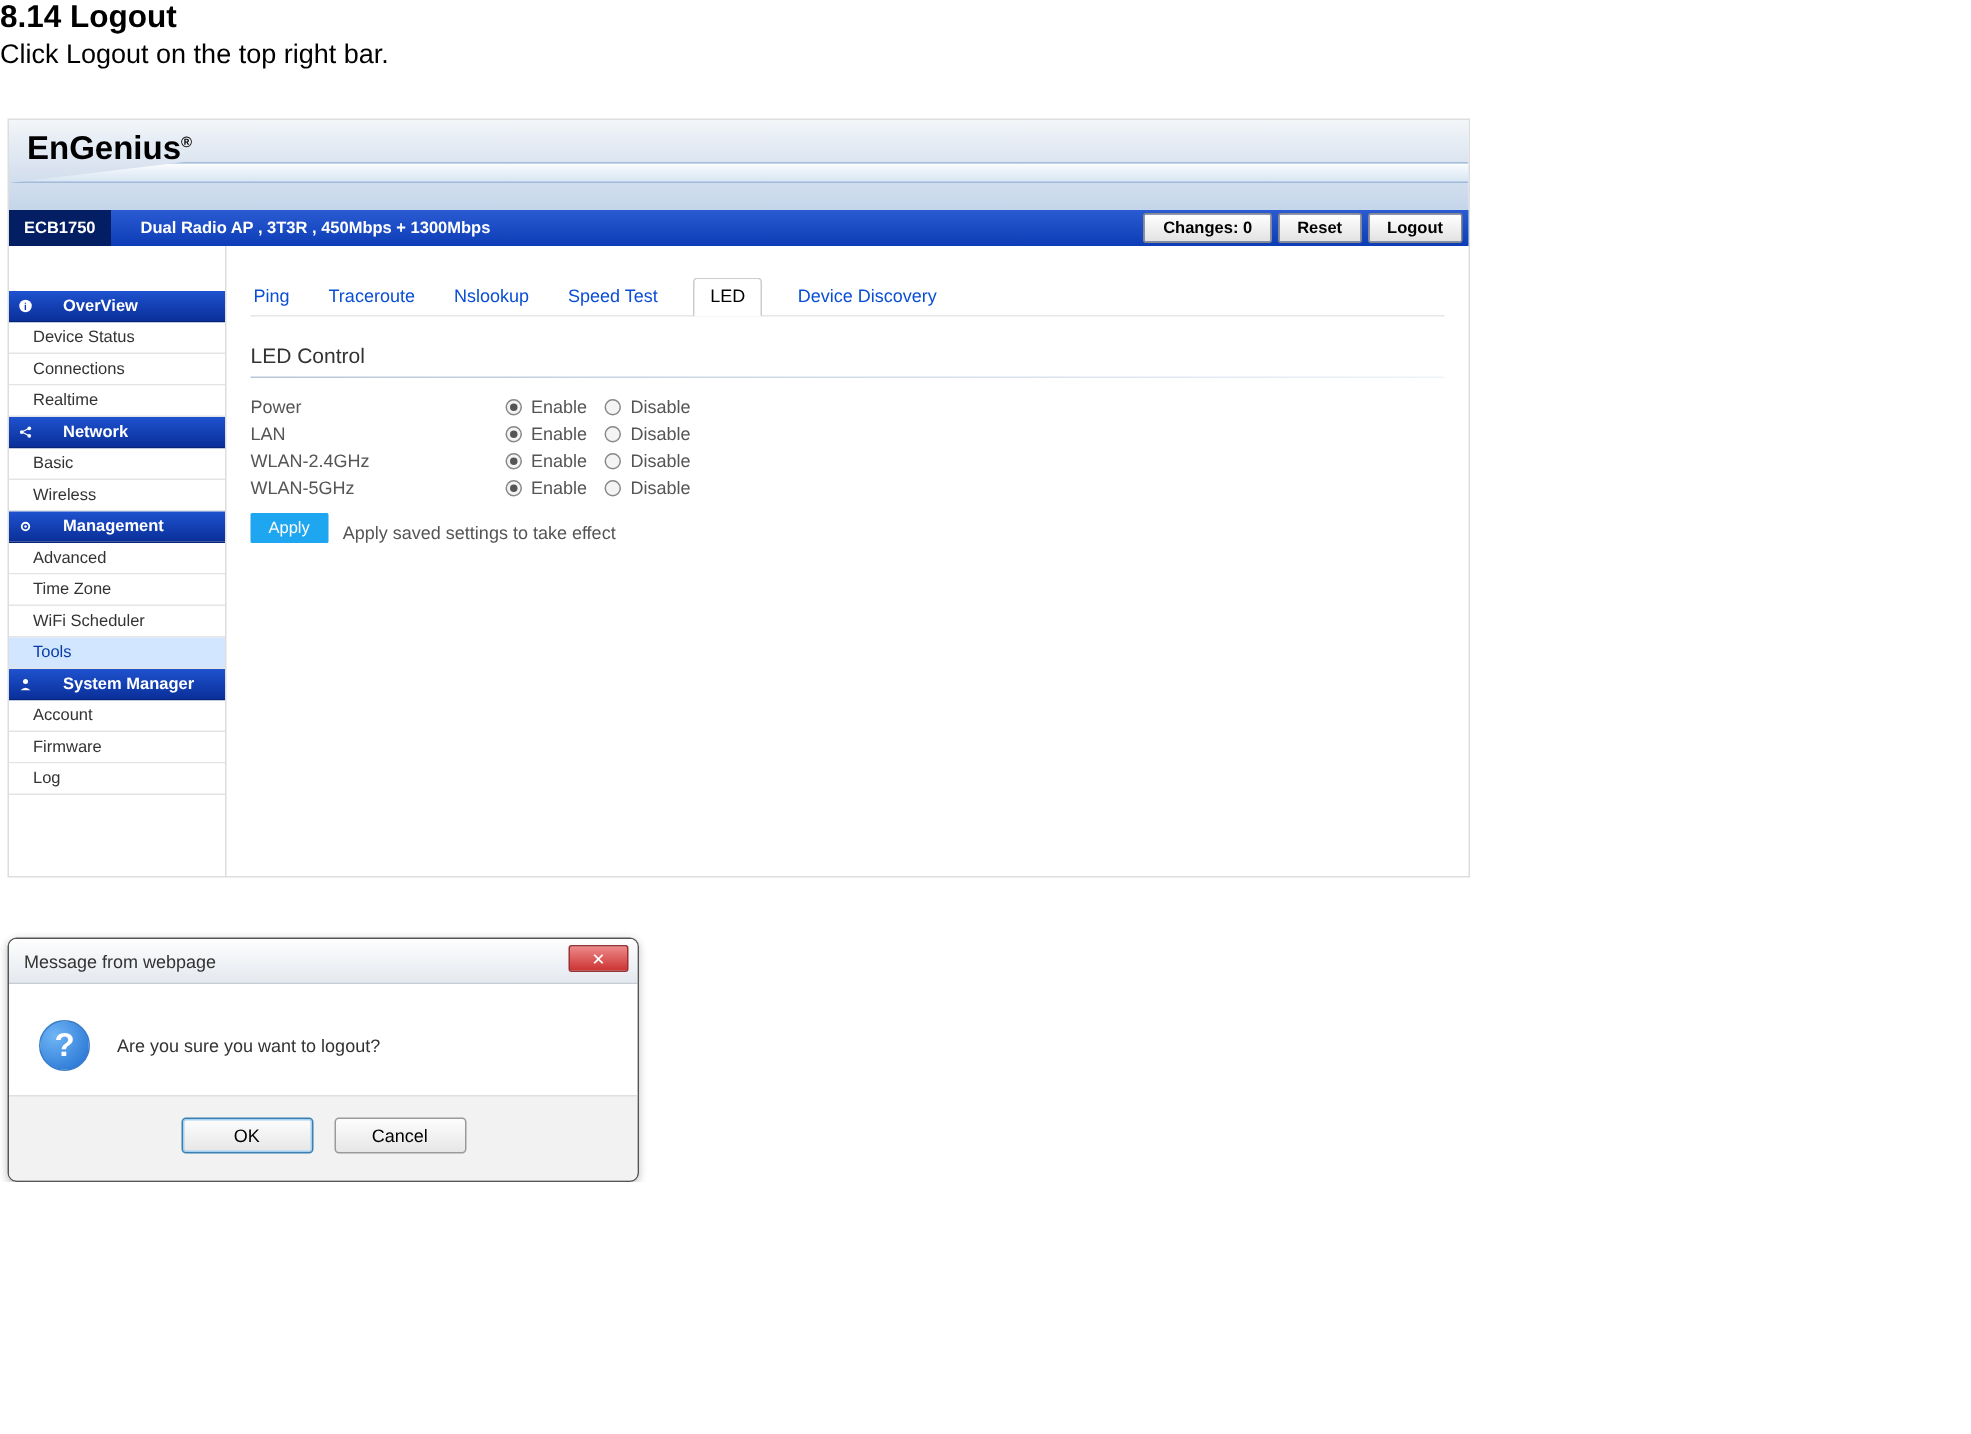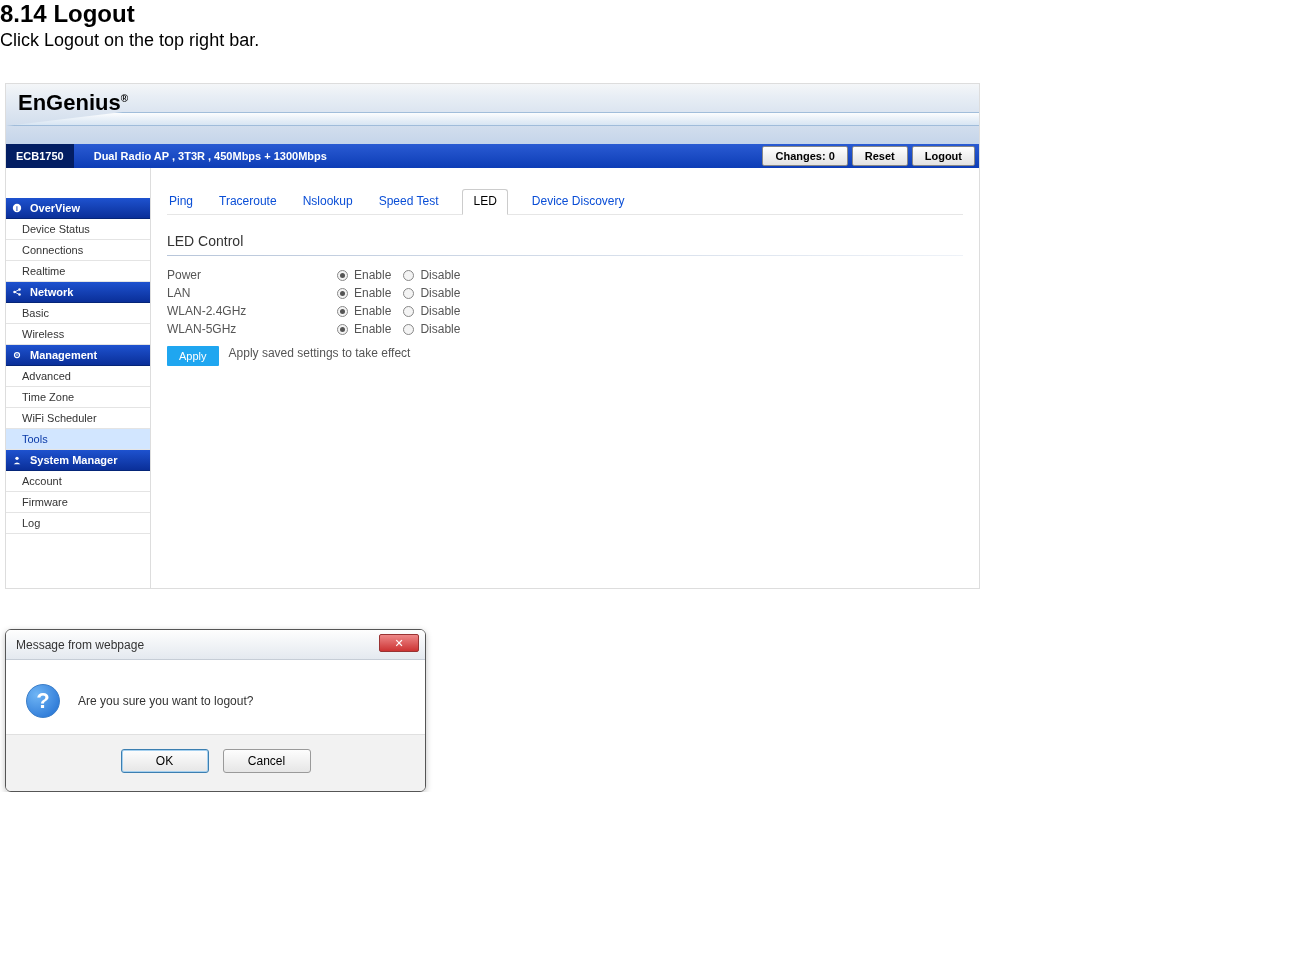--- a/index.html
+++ b/index.html
@@ -4,7 +4,7 @@
 <style>
   * { box-sizing: border-box; margin: 0; padding: 0; }
   body { font-family: "Segoe UI", Arial, sans-serif; background: #fff; width: 1314px; position: relative; }
-  .doc-heading { font-family: "Segoe UI", Arial, sans-serif; font-weight: bold; font-size: 24px; padding: 0 0 2px 0; }
+  .doc-heading { font-family: "Segoe UI", Arial, sans-serif; font-weight: bold; font-size: 21px; padding: 0 0 2px 0; }
   .doc-subtext { font-family: "Segoe UI", Arial, sans-serif; font-size: 18px; margin-bottom: 32px; }
 
   .router-frame { width: 975px; border: 1px solid #ddd; margin-left: 5px; background: #fff; }

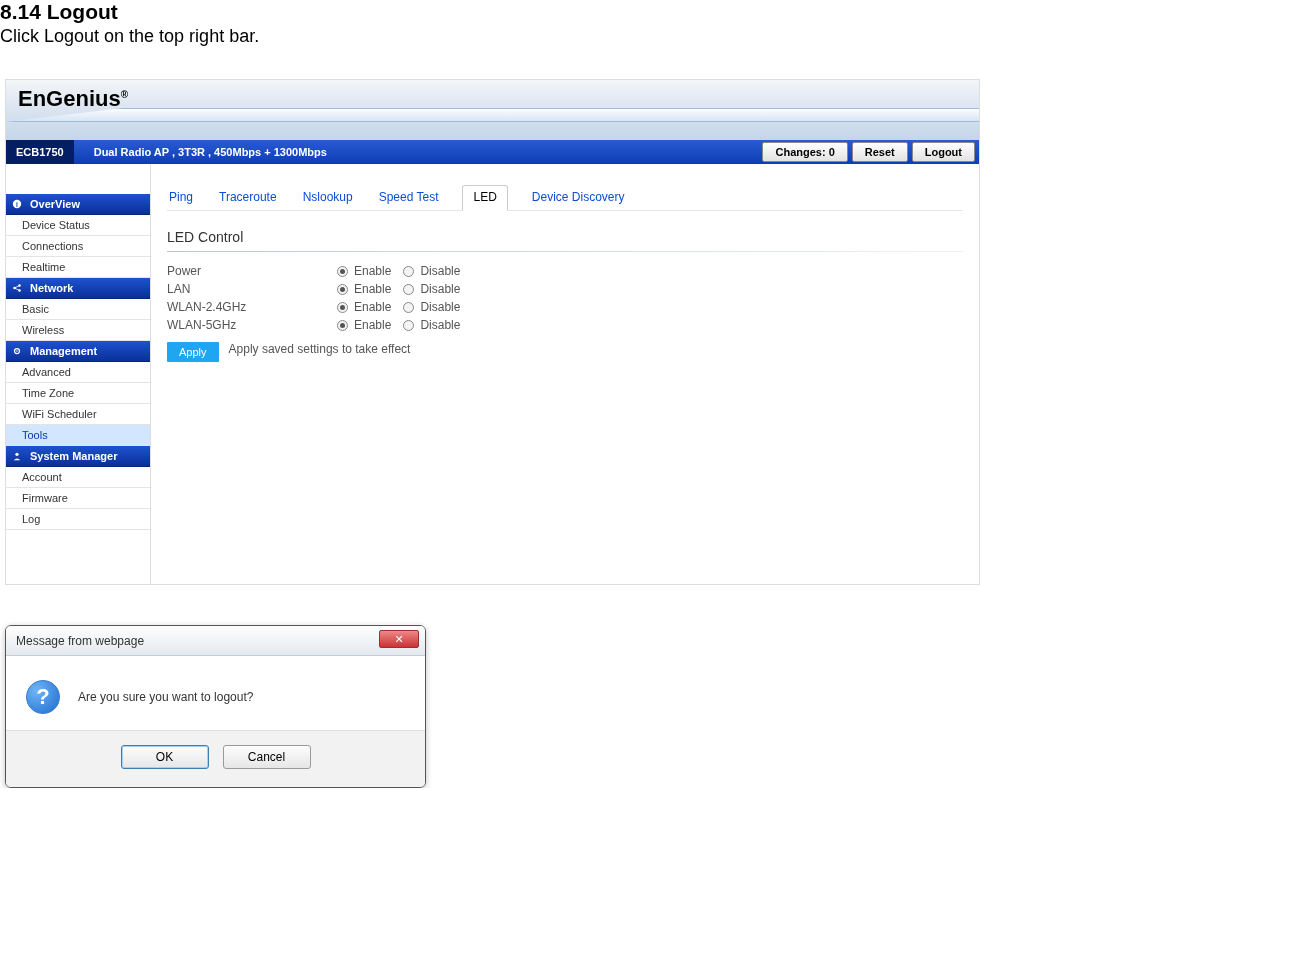--- a/index.html
+++ b/index.html
@@ -24,7 +24,7 @@
 
   .sidebar { width: 145px; border-right: 1px solid #ddd; font-size: 11px; font-family: Arial, sans-serif; }
   .sidebar-blank { height: 30px; }
-  .side-section { background: linear-gradient(to bottom, #1e52cf, #0a2f99); color: #fff; padding: 4px 6px; font-weight: bold; font-size: 11px; display: flex; align-items: center; gap: 8px; border-bottom: 1px solid #052578; }
+  .side-section { background: linear-gradient(to bottom, #1e52cf, #0a2f99); color: #fff; padding: 4px 6px; font-weight: bold; font-size: 11px; display: flex; align-items: center; gap: 20px; border-bottom: 1px solid #052578; }
   .side-icon { width: 10px; height: 10px; display: inline-block; }
   .side-item { padding: 4px 6px 4px 16px; color: #333; border-bottom: 1px solid #e4e4e4; background: #fff; cursor: pointer; }
   .side-item.active { background: #d2e6ff; color: #0a3aa8; }

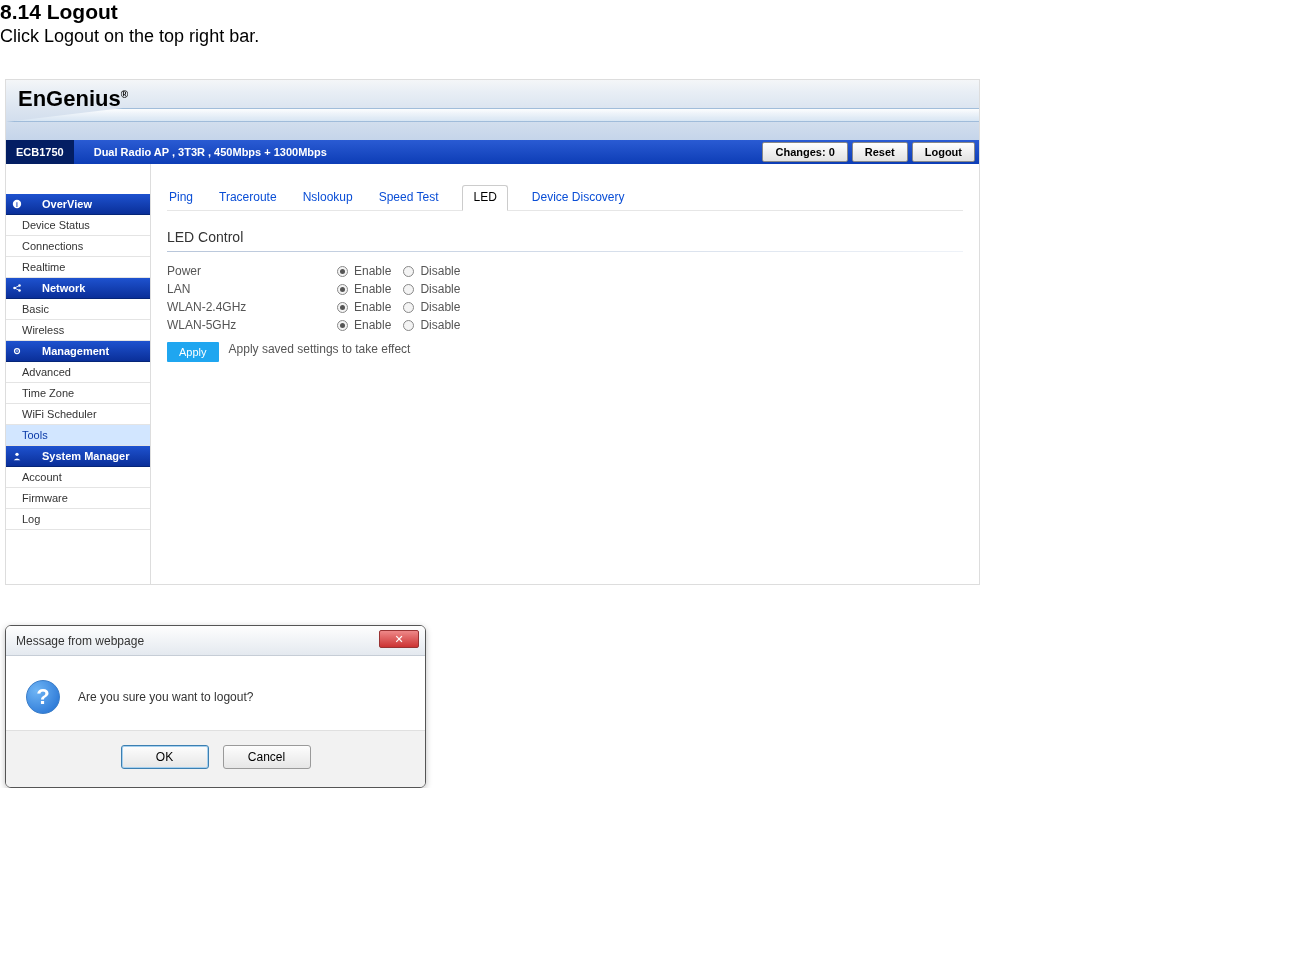--- a/index.html
+++ b/index.html
@@ -43,7 +43,7 @@
   .radio-dot.checked::after { content: ""; position: absolute; width: 5px; height: 5px; background: #555; border-radius: 50%; top: 2px; left: 2px; }
   .radio-label { margin-right: 8px; }
 
-  .apply-row { display: flex; align-items: flex-start; gap: 10px; margin-top: 8px; }
+  .apply-row { display: flex; align-items: flex-end; gap: 10px; margin-top: 8px; }
   .apply-btn { background: #1fa6f0; color: #fff; border: none; padding: 4px 12px; font-size: 11px; cursor: pointer; border-radius: 1px; }
   .apply-text { font-size: 12px; color: #555; }
 

